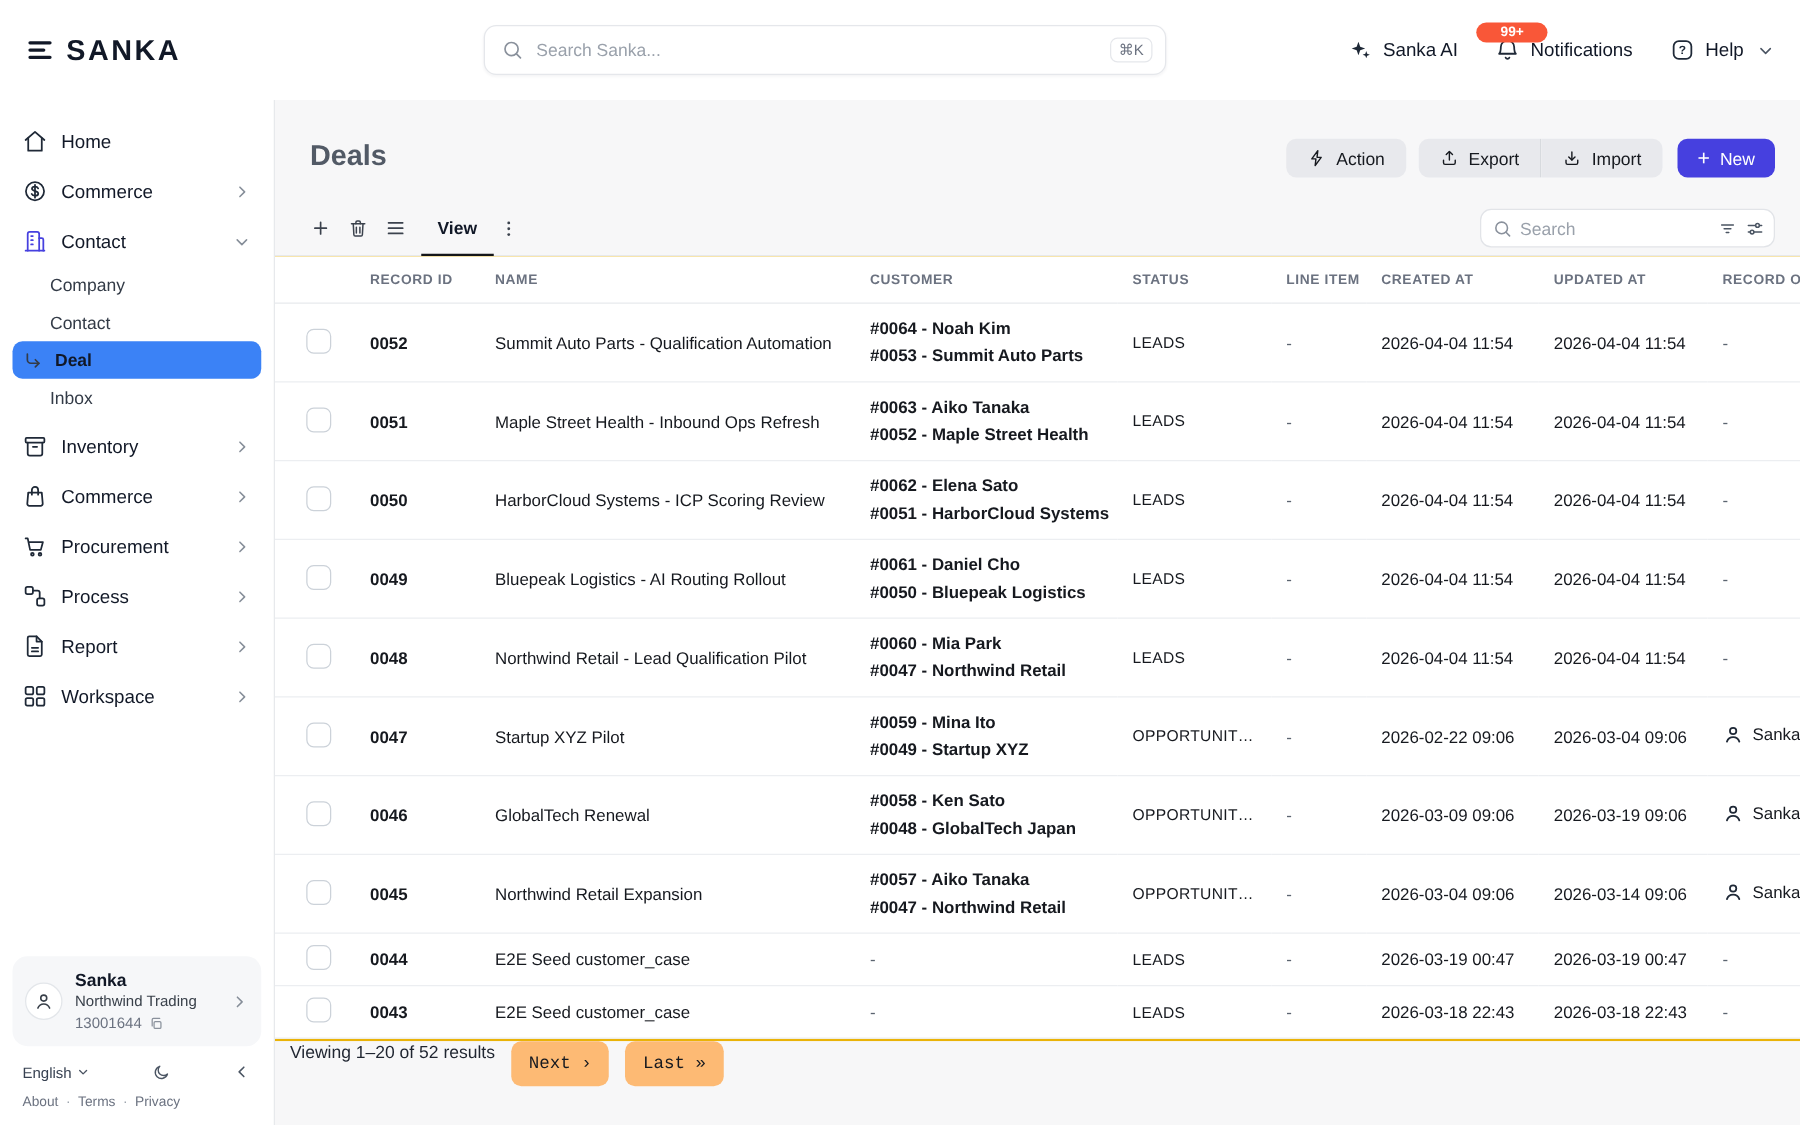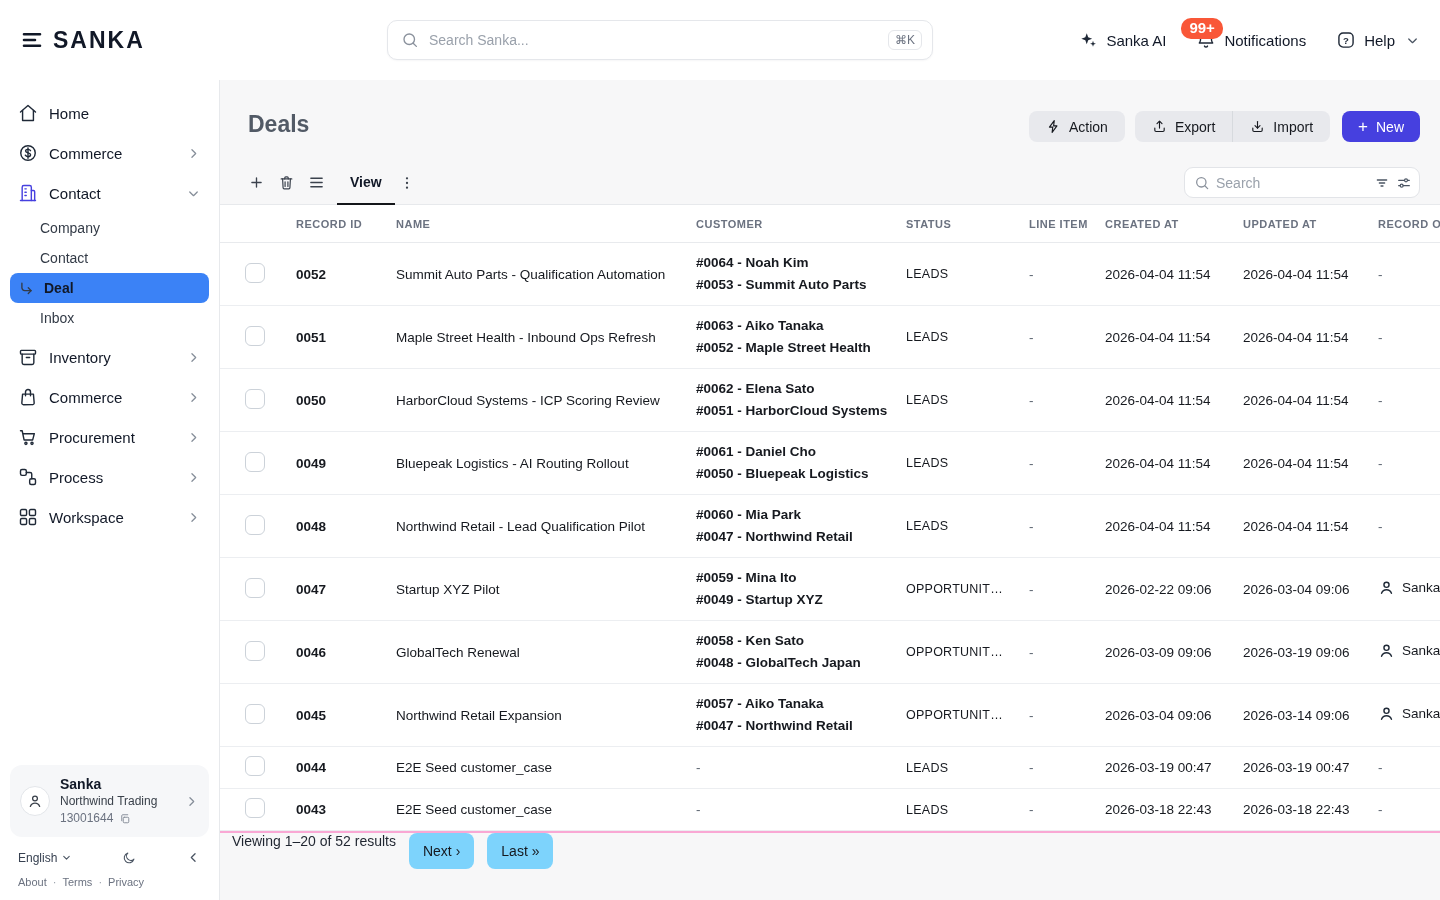--- a/index.html
+++ b/index.html
@@ -23,8 +23,8 @@
   .topbar-right{position:absolute;right:20px;top:0;height:80px;display:flex;align-items:center;gap:30px}
   .topbar-item{display:flex;align-items:center;gap:8px;font-size:15px;font-weight:500;color:#111827;cursor:pointer}
   .t-icon{color:#1f2937;position:relative}
-  .badge{position:absolute;top:-12px;left:-15px;background:var(--badge,#f95738);color:#fff;font-size:15px;
-    font-weight:700;border-radius:10px;padding:2px 8px;line-height:1.1}
+  .badge{position:absolute;top:-12px;left:-15px;background:var(--badge,#f95738);color:#fff;font-size:11px;
+    font-weight:700;border-radius:10px;padding:2px 19px;line-height:1.1}
   .t-chev{color:#4b5563;margin-left:2px}
 
   

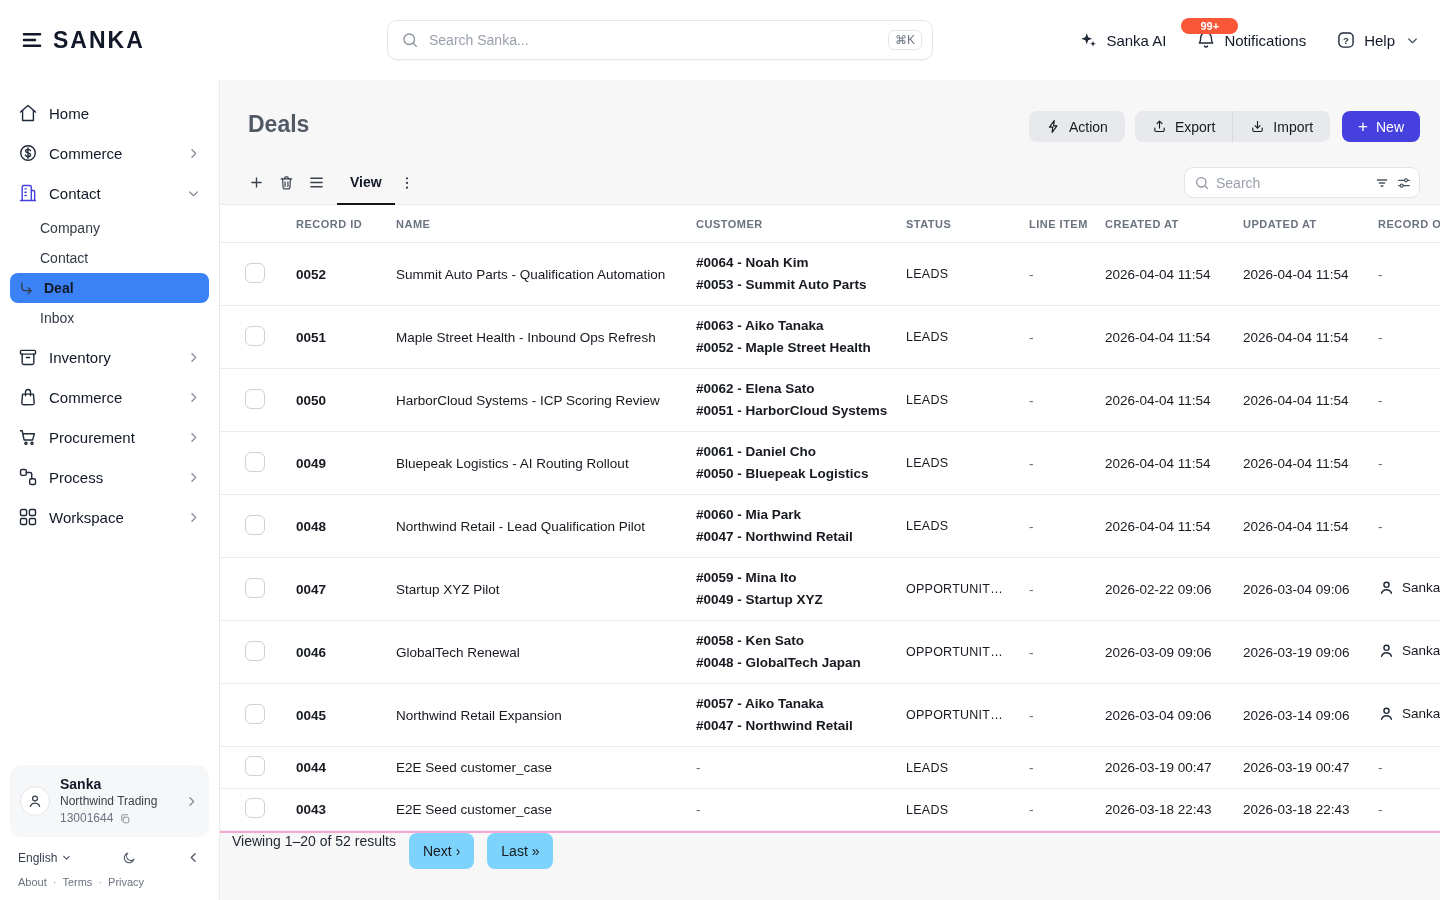--- a/index.html
+++ b/index.html
@@ -87,7 +87,7 @@
   .ts-ic{color:#4b5563;cursor:pointer}
 
   
-  .table-wrap{flex:1;overflow:hidden;background:#f9a8d4}
+  .table-wrap{flex:1;overflow:hidden;background:#eab308}
   table{border-collapse:collapse;table-layout:fixed;width:1306px;background:#fff}
   col.c1{width:64px}col.c2{width:100px}col.c3{width:300px}col.c4{width:210px}col.c5{width:123px}
   col.c6{width:76px}col.c7{width:138px}col.c8{width:135px}col.c9{width:160px}

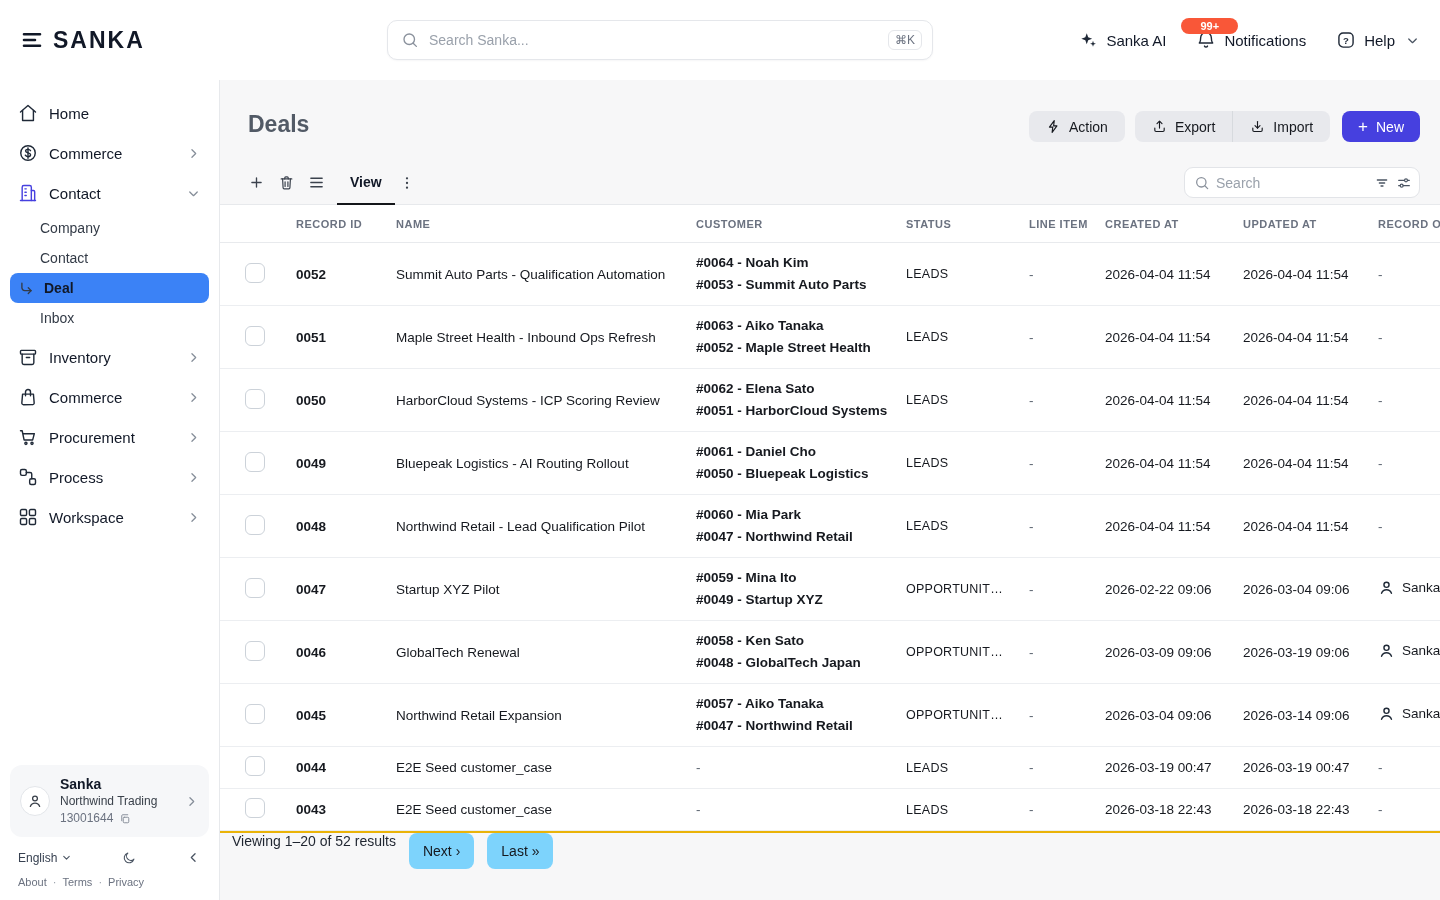--- a/index.html
+++ b/index.html
@@ -291,6 +291,21 @@
             </svg>
           </span>
         <span>Process</span>
+        <span class="chev">
+            <svg width="15" height="15" viewBox="0 0 24 24" fill="none" stroke="currentColor" stroke-width="2" stroke-linecap="round" stroke-linejoin="round">
+              <path d="M9.5 6l6 6-6 6"></path>
+            </svg>
+          </span>
+      </div>
+      <div class="nav-item">
+        <span class="nav-icon">
+            <svg width="20" height="20" viewBox="0 0 24 24" fill="none" stroke="currentColor" stroke-width="1.7" stroke-linecap="round" stroke-linejoin="round">
+              <path d="M6.5 2.5h7l5 5V20a1.5 1.5 0 0 1-1.5 1.5H6.5A1.5 1.5 0 0 1 5 20V4a1.5 1.5 0 0 1 1.5-1.5z"></path>
+              <path d="M13.5 2.5v5h5"></path>
+              <path d="M9 13.5h6M9 17h6"></path>
+            </svg>
+          </span>
+        <span>Report</span>
         <span class="chev">
             <svg width="15" height="15" viewBox="0 0 24 24" fill="none" stroke="currentColor" stroke-width="2" stroke-linecap="round" stroke-linejoin="round">
               <path d="M9.5 6l6 6-6 6"></path>

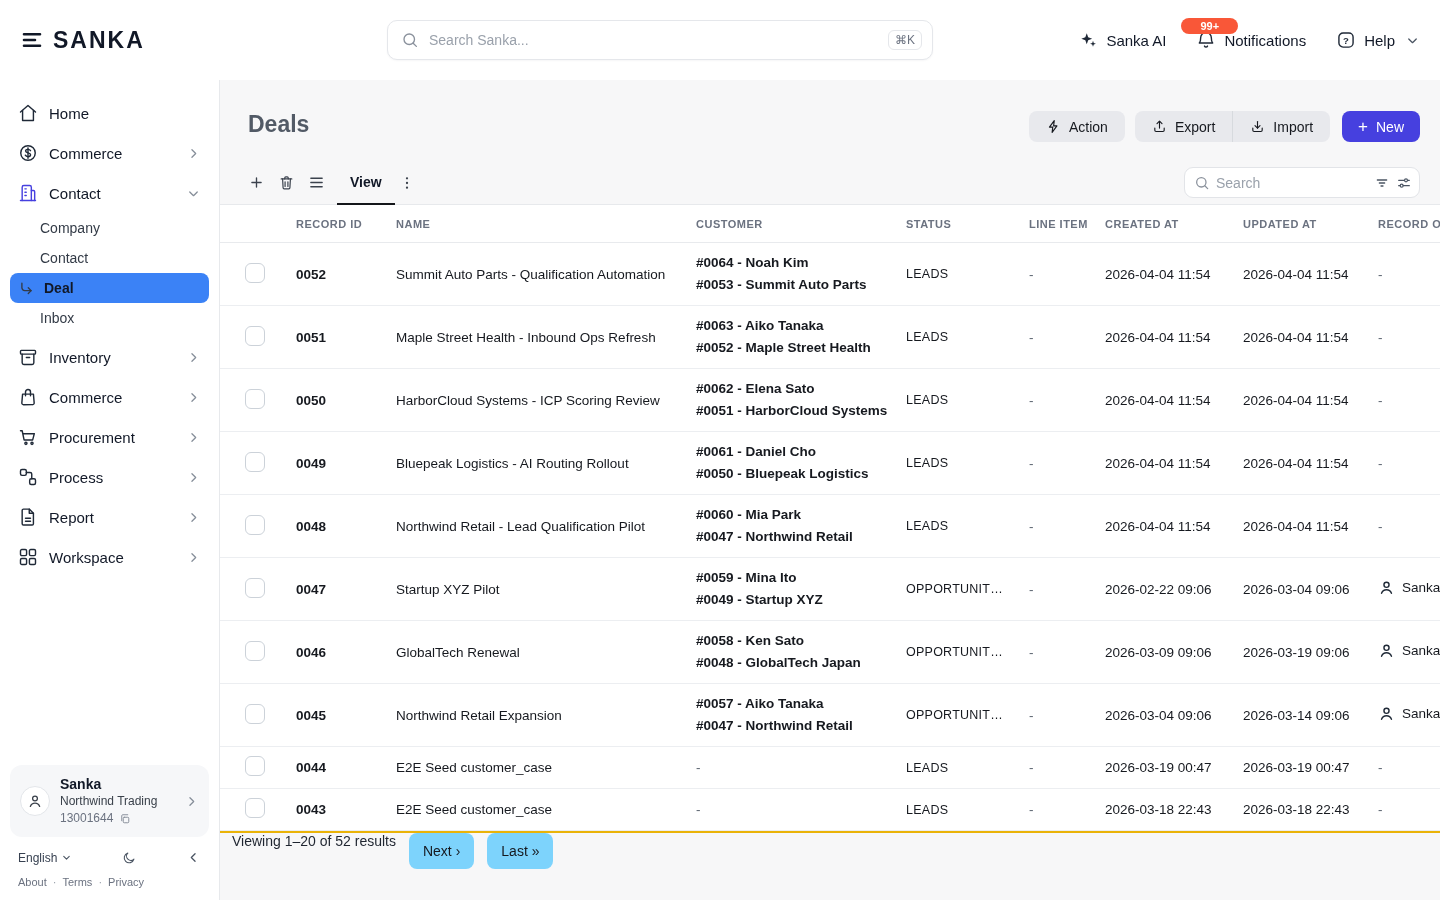--- a/index.html
+++ b/index.html
@@ -108,8 +108,8 @@
   
   .pagination{height:67px;display:flex;align-items:flex-start;gap:13px;padding:0 20px 0 12px;background:#f7f7f8}
   .pag-text{font-size:14px;color:#1f2530}
-  .pag-btn{height:36px;padding:0 14px;border:none;border-radius:8px;background:#7dd3fc;color:#16191f;
-    font-size:14px;font-family:Liberation Sans, sans-serif;cursor:pointer}
+  .pag-btn{height:36px;padding:0 14px;border:none;border-radius:8px;background:#fdba74;color:#16191f;
+    font-size:14px;font-family:Liberation Mono, monospace;cursor:pointer}
 </style>
 </head>
 <body>

